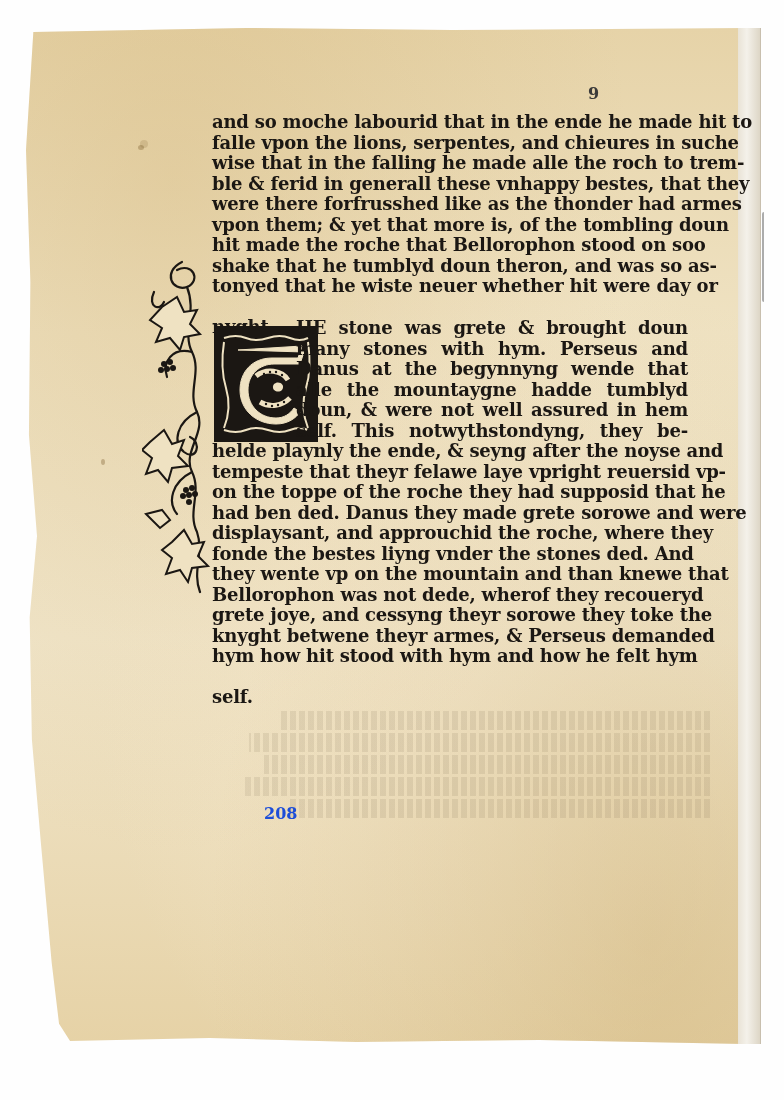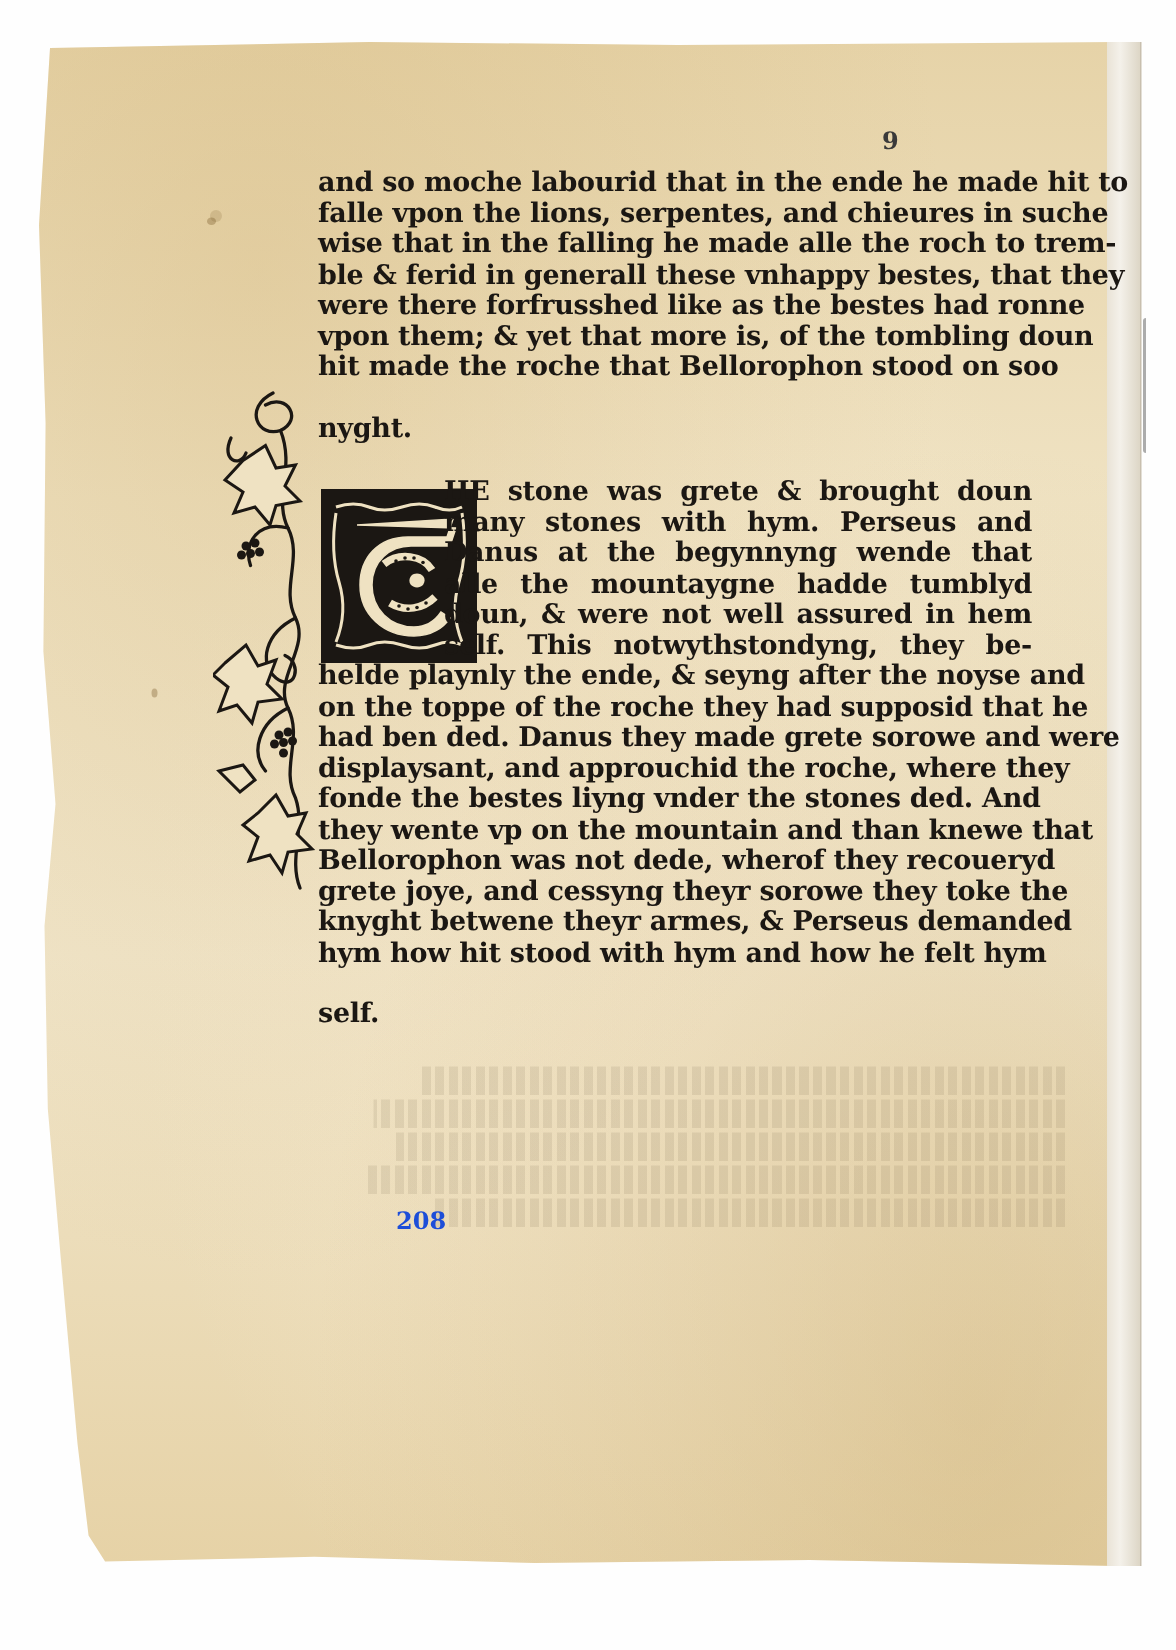--- a/index.html
+++ b/index.html
@@ -162,7 +162,7 @@
     <span class="line">falle vpon the lions, serpentes, and chieures in suche</span>
     <span class="line">wise that in the falling he made alle the roch to trem-</span>
     <span class="line">ble &amp; ferid in generall these vnhappy bestes, that they</span>
-    <span class="line">were there forfrusshed like as the bestes had ronne</span>
+    <span class="line">were there forfrusshed like as the thonder had armes</span>
     <span class="line">vpon them; &amp; yet that more is, of the tombling doun</span>
     <span class="line">hit made the roche that Bellorophon stood on soo</span>
     <span class="line last">nyght.</span>

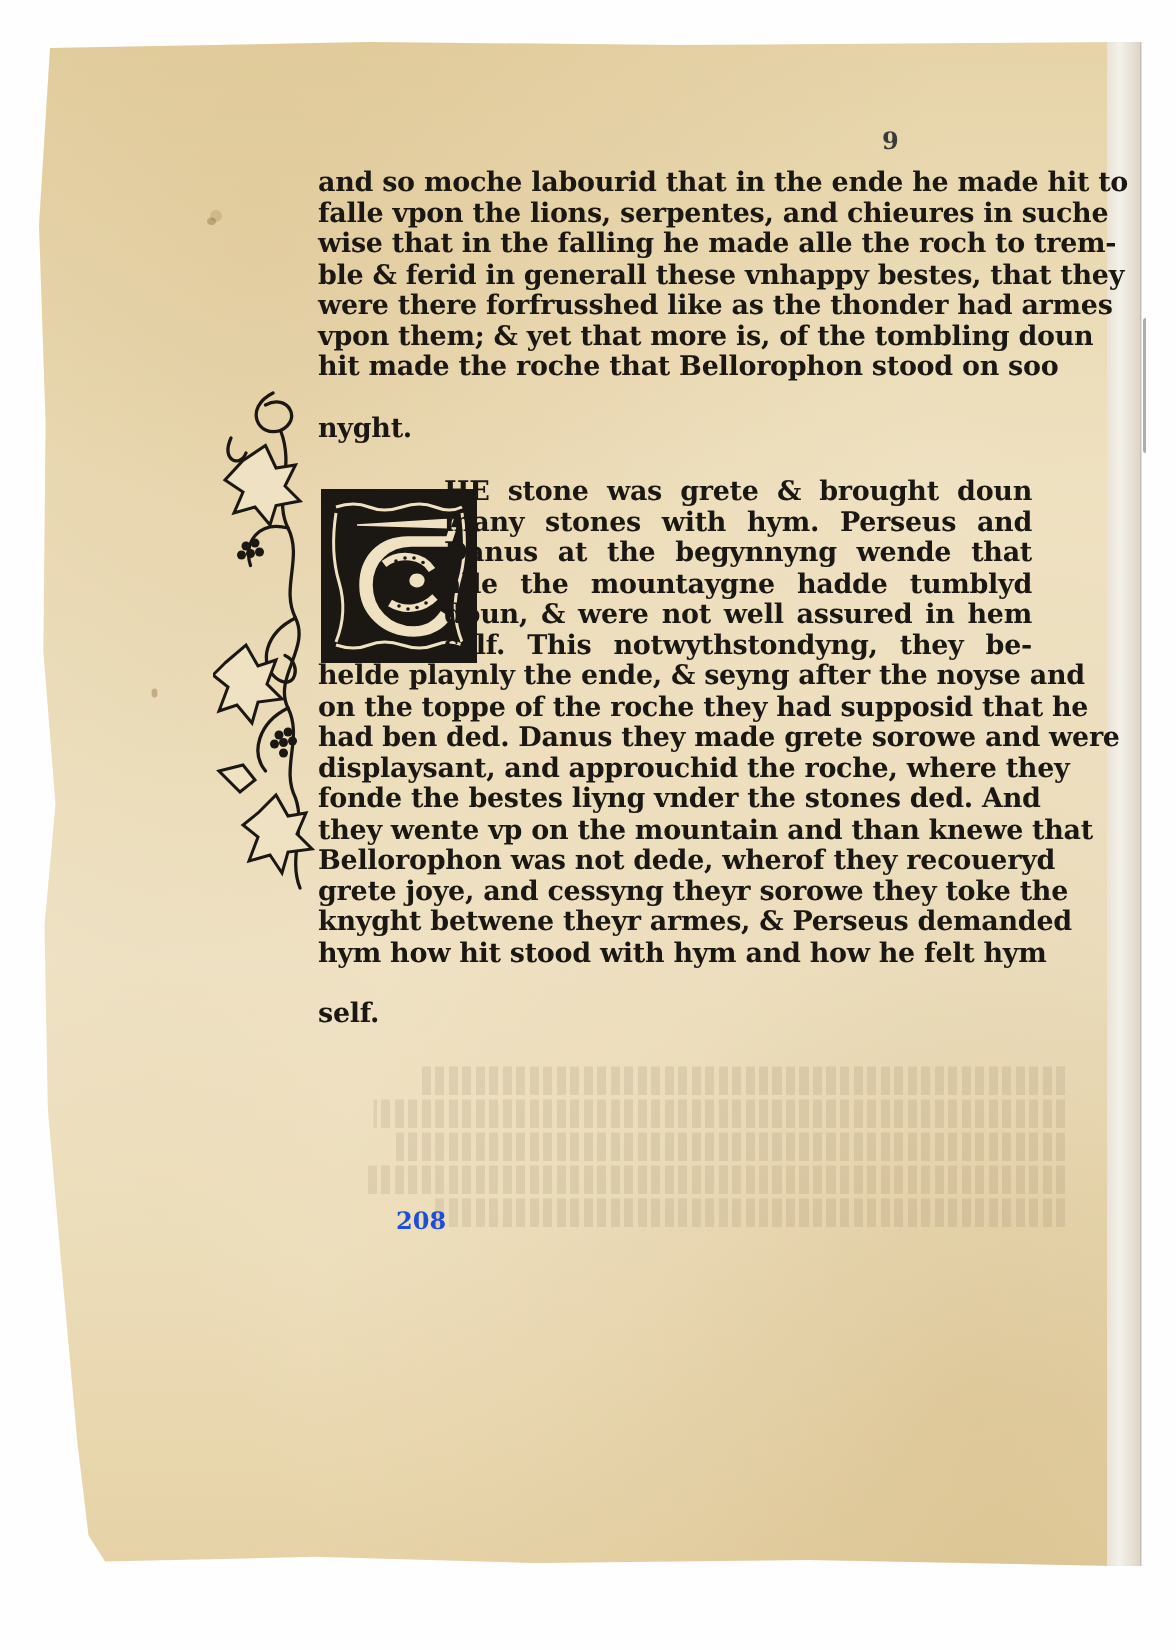--- a/index.html
+++ b/index.html
@@ -165,6 +165,7 @@
     <span class="line">were there forfrusshed like as the thonder had armes</span>
     <span class="line">vpon them; &amp; yet that more is, of the tombling doun</span>
     <span class="line">hit made the roche that Bellorophon stood on soo</span>
+    <span class="line">shake that he tumblyd doun theron, and was so as-</span>
     <span class="line last">nyght.</span>
   </div>
 

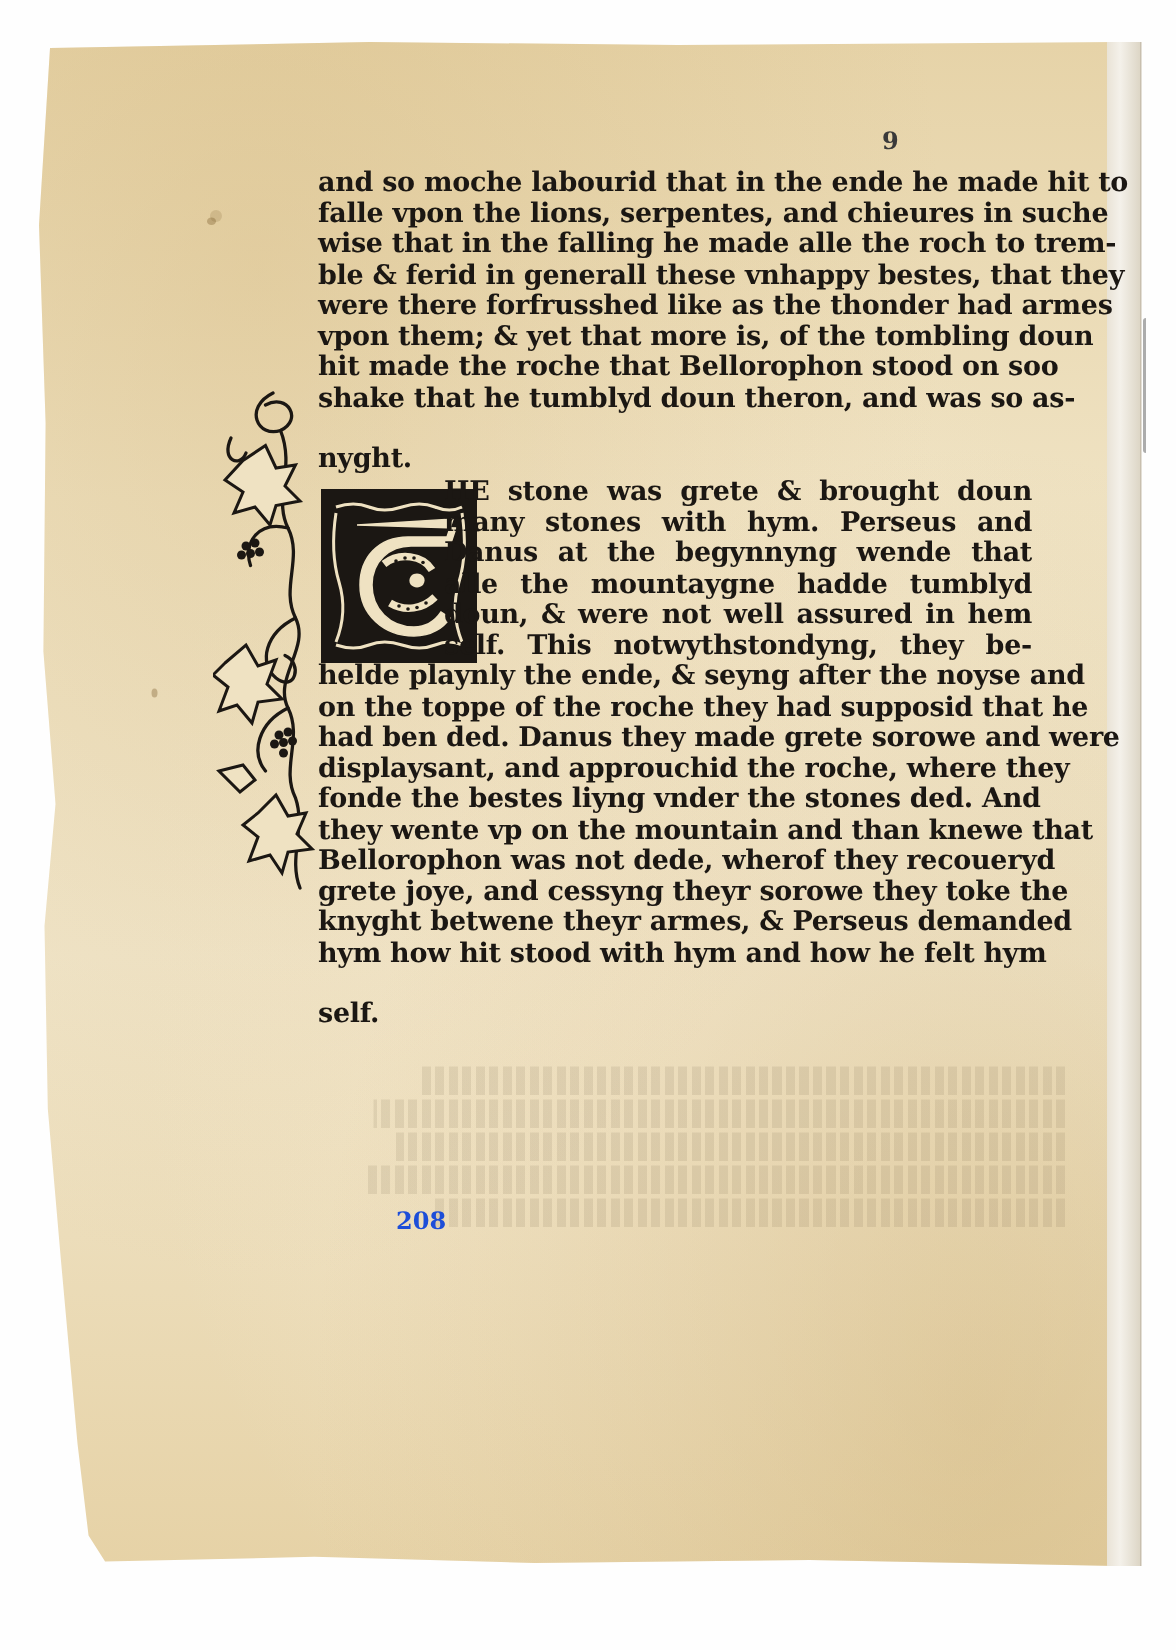--- a/index.html
+++ b/index.html
@@ -166,6 +166,7 @@
     <span class="line">vpon them; &amp; yet that more is, of the tombling doun</span>
     <span class="line">hit made the roche that Bellorophon stood on soo</span>
     <span class="line">shake that he tumblyd doun theron, and was so as-</span>
+    <span class="line">tonyed that he wiste neuer whether hit were day or</span>
     <span class="line last">nyght.</span>
   </div>
 

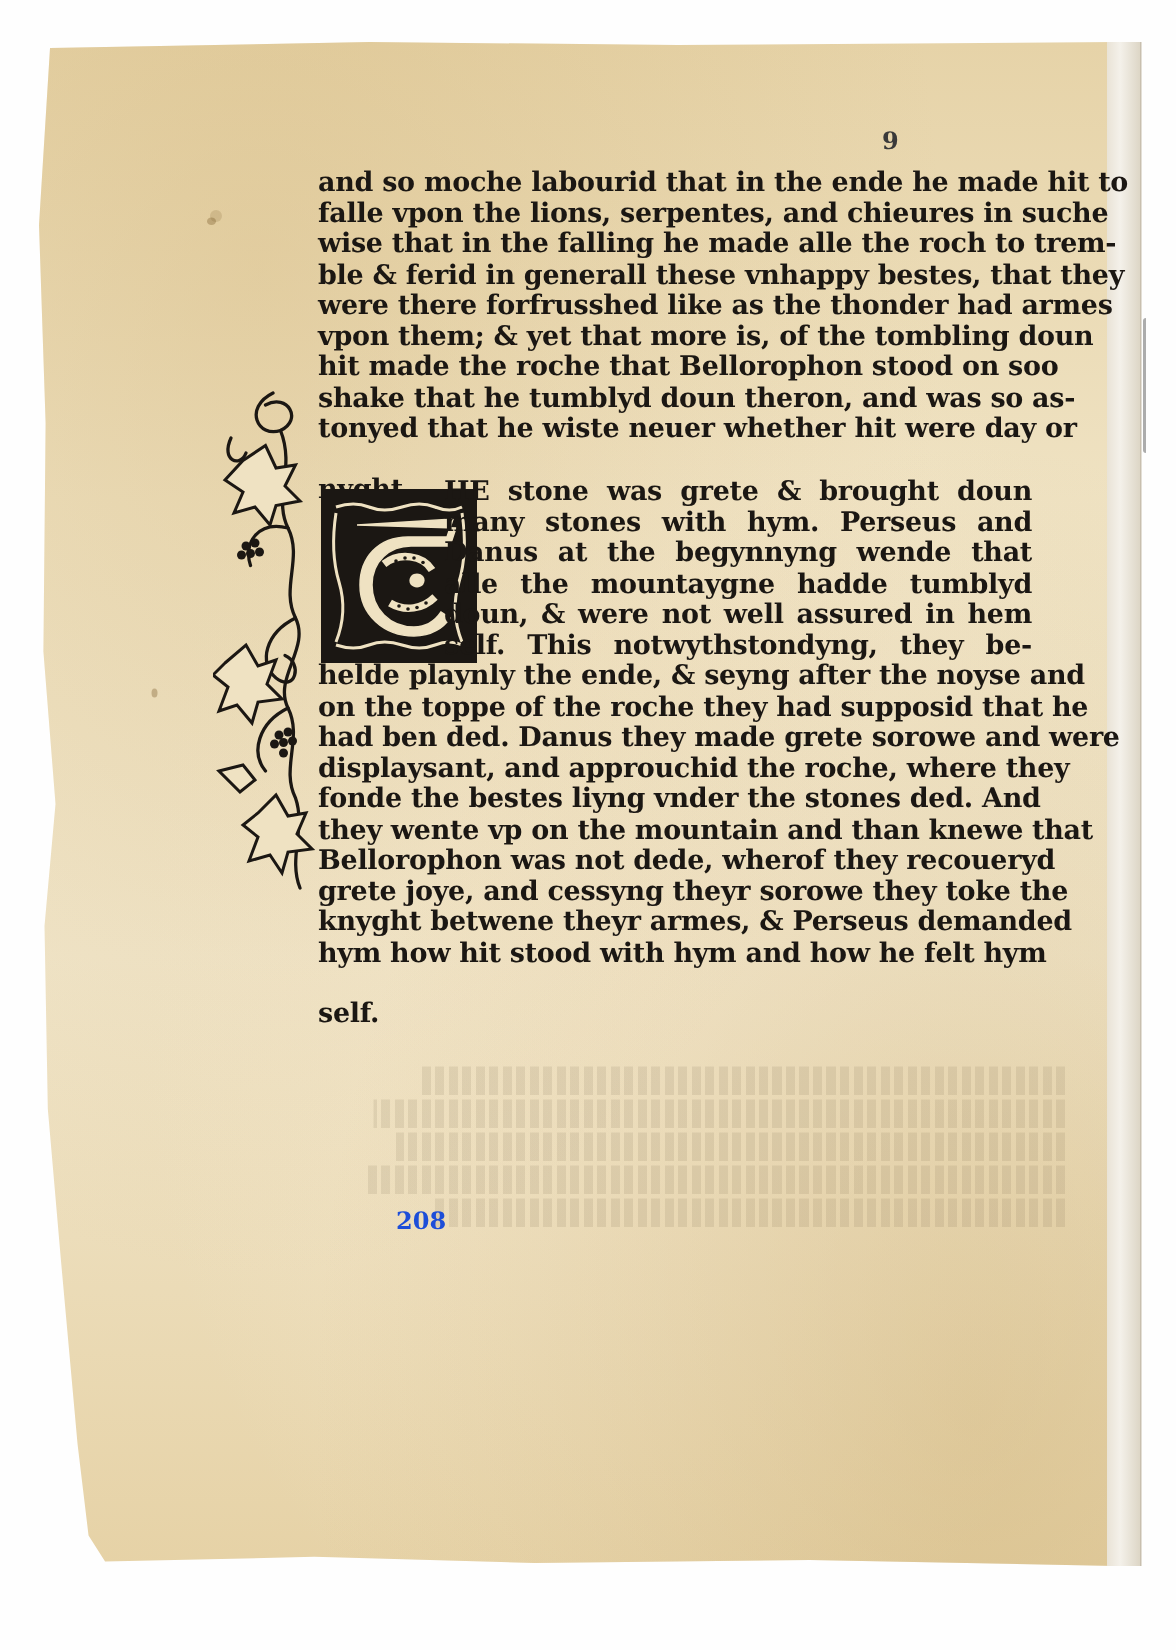--- a/index.html
+++ b/index.html
@@ -236,6 +236,7 @@
       <span class="line">self. This notwythstondyng, they be-</span>
     </div>
     <span class="line">helde playnly the ende, &amp; seyng after the noyse and</span>
+    <span class="line">tempeste that theyr felawe laye vpright reuersid vp-</span>
     <span class="line">on the toppe of the roche they had supposid that he</span>
     <span class="line">had ben ded. Danus they made grete sorowe and were</span>
     <span class="line">displaysant, and approuchid the roche, where they</span>

